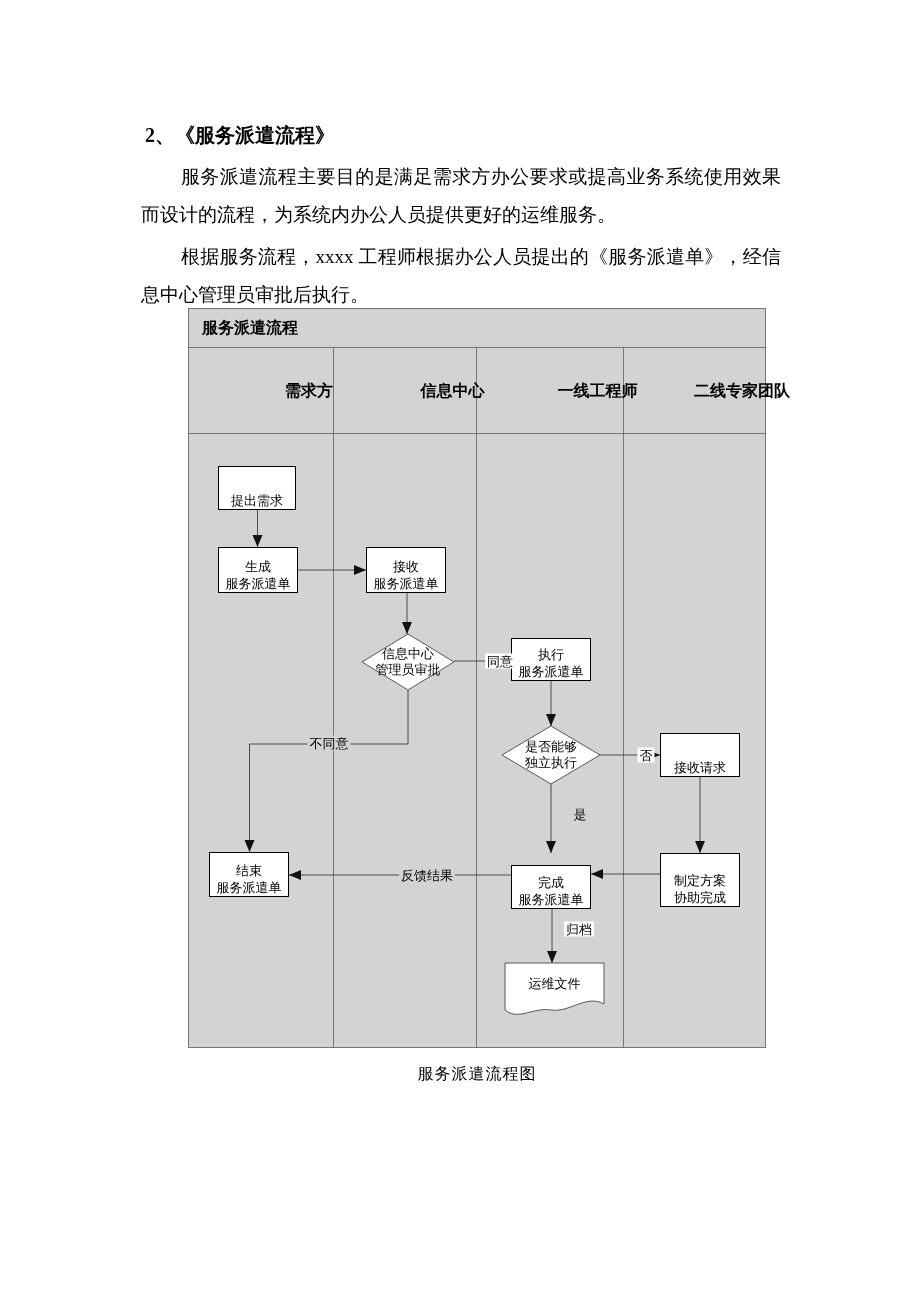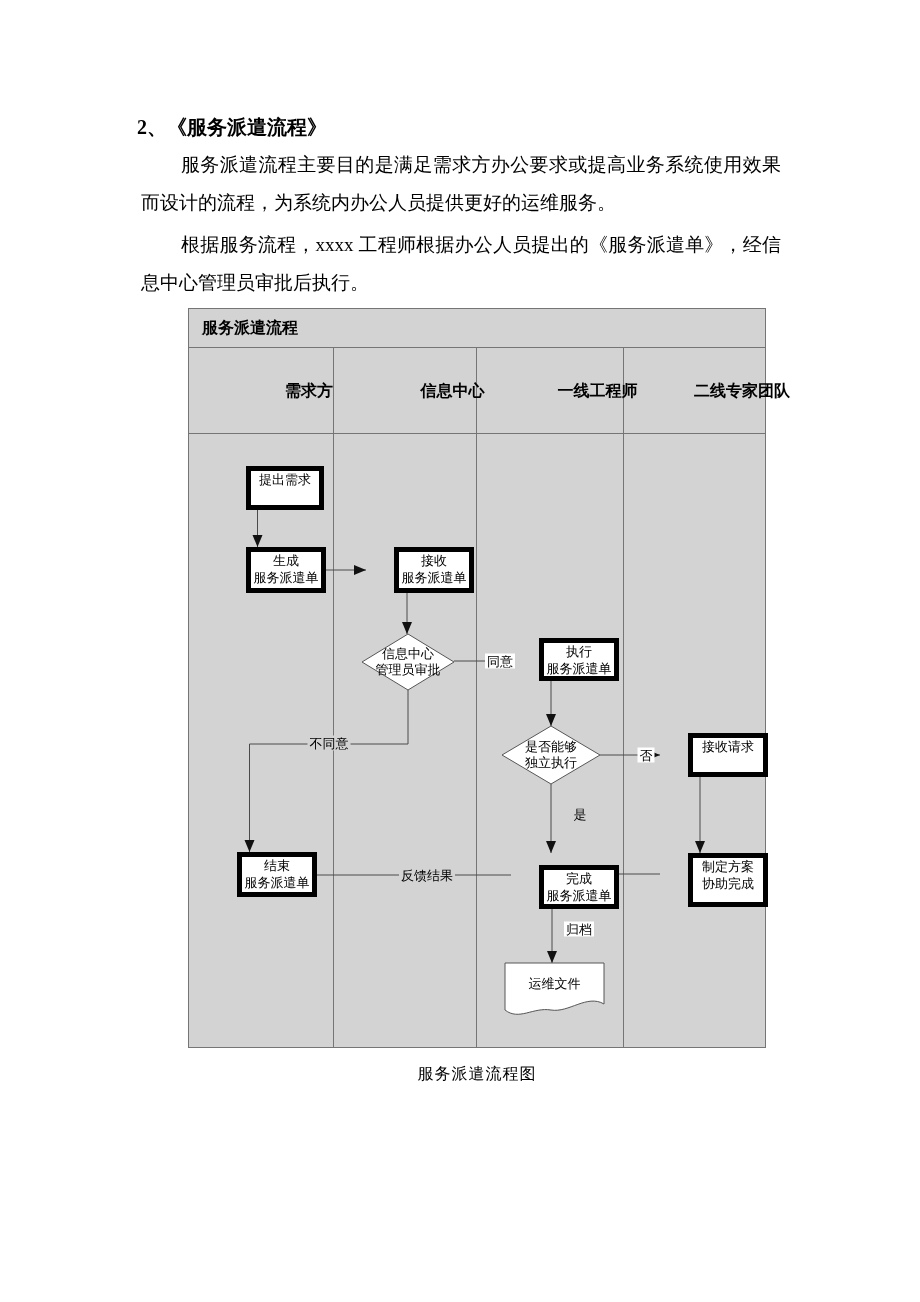--- a/index.html
+++ b/index.html
@@ -11,7 +11,7 @@
 
   
   .content { position:absolute; left:137px; top:112px; width:644px; }
-  .heading { font-size:20px; font-weight:bold; line-height:30px; margin:0; }
+  .heading { font-size:20px; font-weight:bold; line-height:30px; margin:8px; }
   .para {
     font-size:19px; line-height:38px; margin:4px 0 0 4px;
     text-indent:40px; text-align:justify;

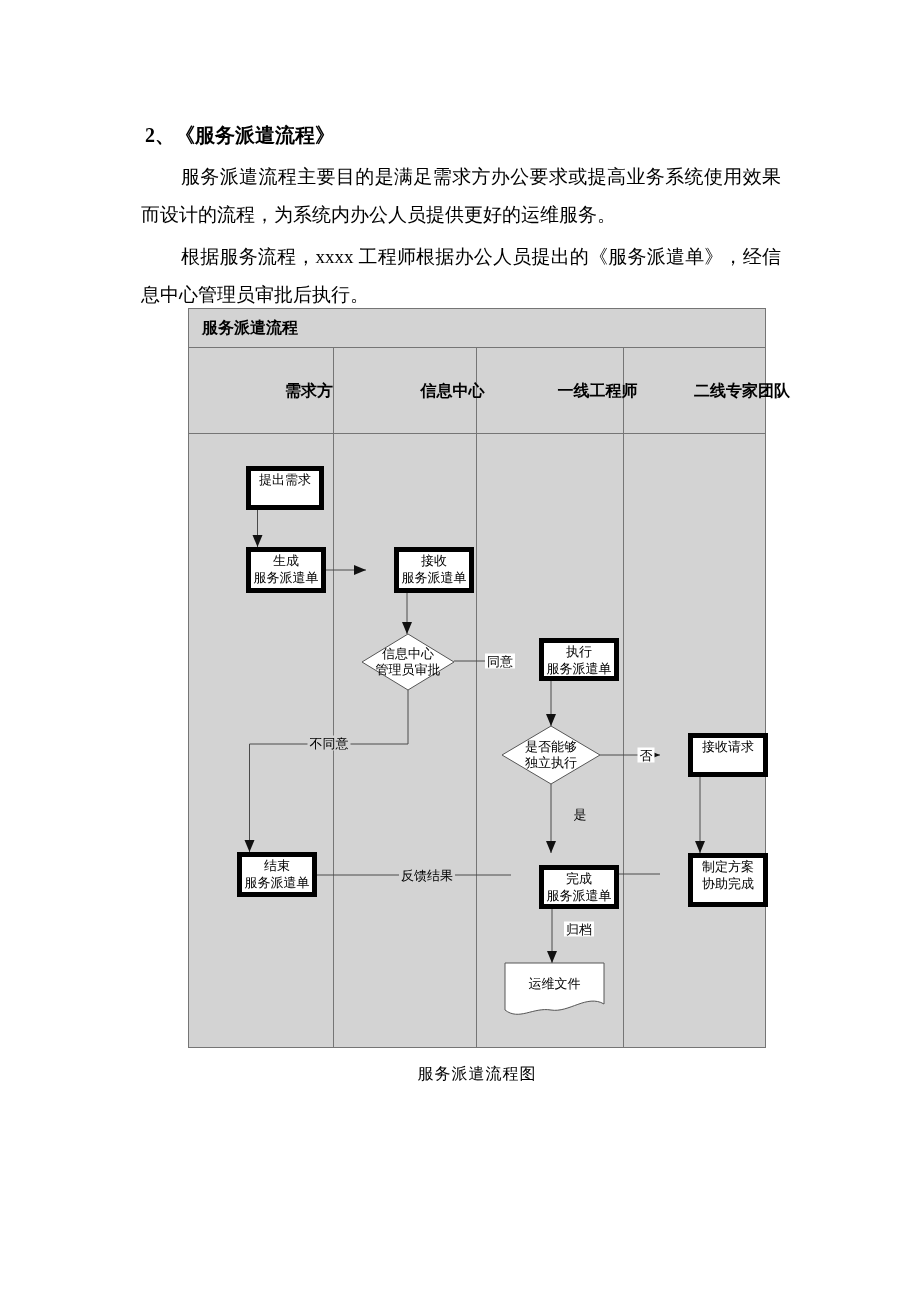--- a/index.html
+++ b/index.html
@@ -41,10 +41,10 @@
 
   
   .node {
-    position:absolute; background:#fff; border:5px solid #000000;
+    position:absolute; background:#fff; border:1px solid #000000;
     box-sizing:border-box;
-    display:flex; flex-direction:column; align-items:center; justify-content:flex-start;
-    font-size:13px; line-height:17px; text-align:center;margin-left:28px;
+    display:flex; flex-direction:column; align-items:center; justify-content:flex-end;
+    font-size:13px; line-height:17px; text-align:center;
   }
   .dlabel, .doclabel {
     position:absolute;

